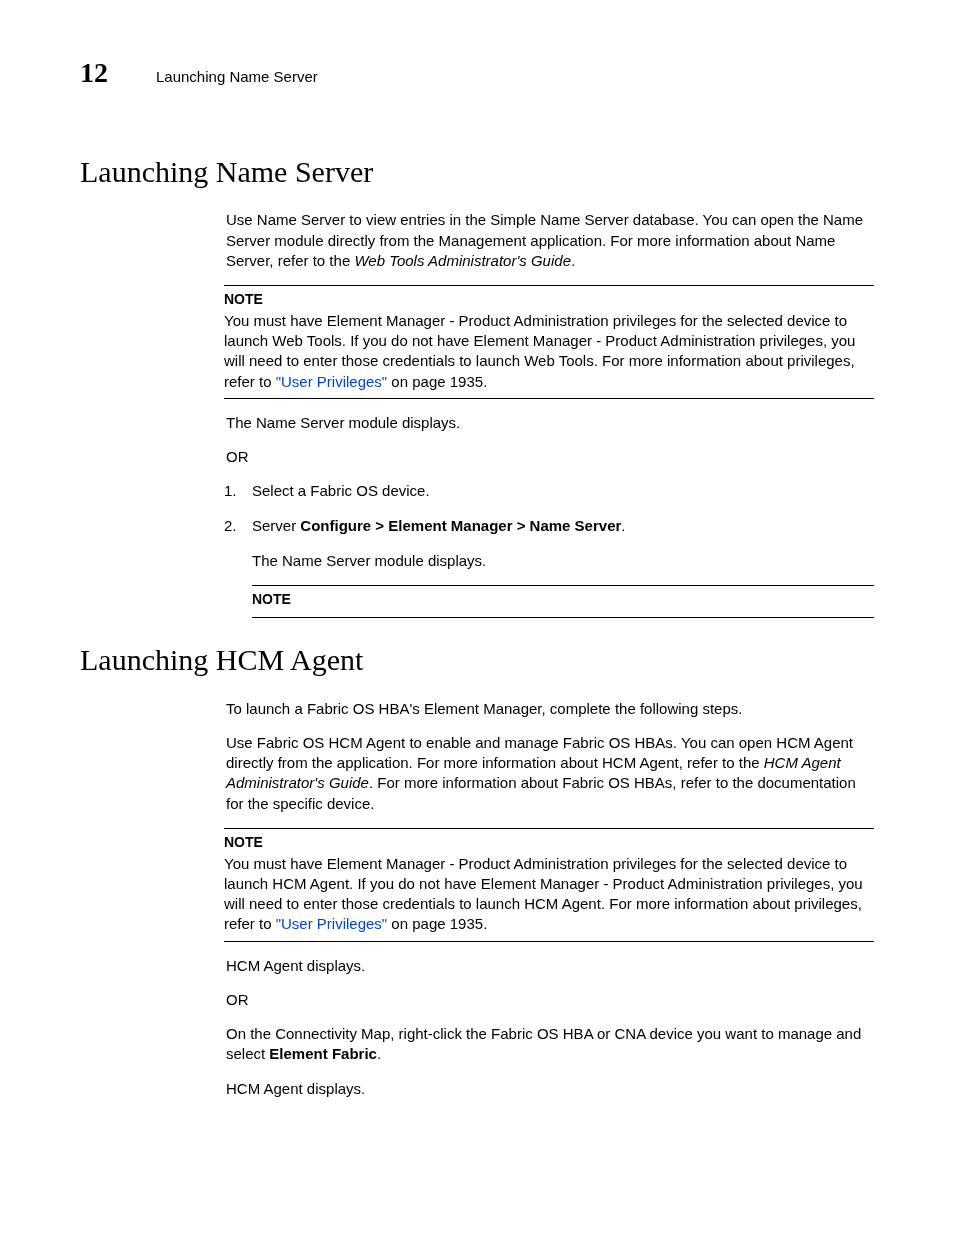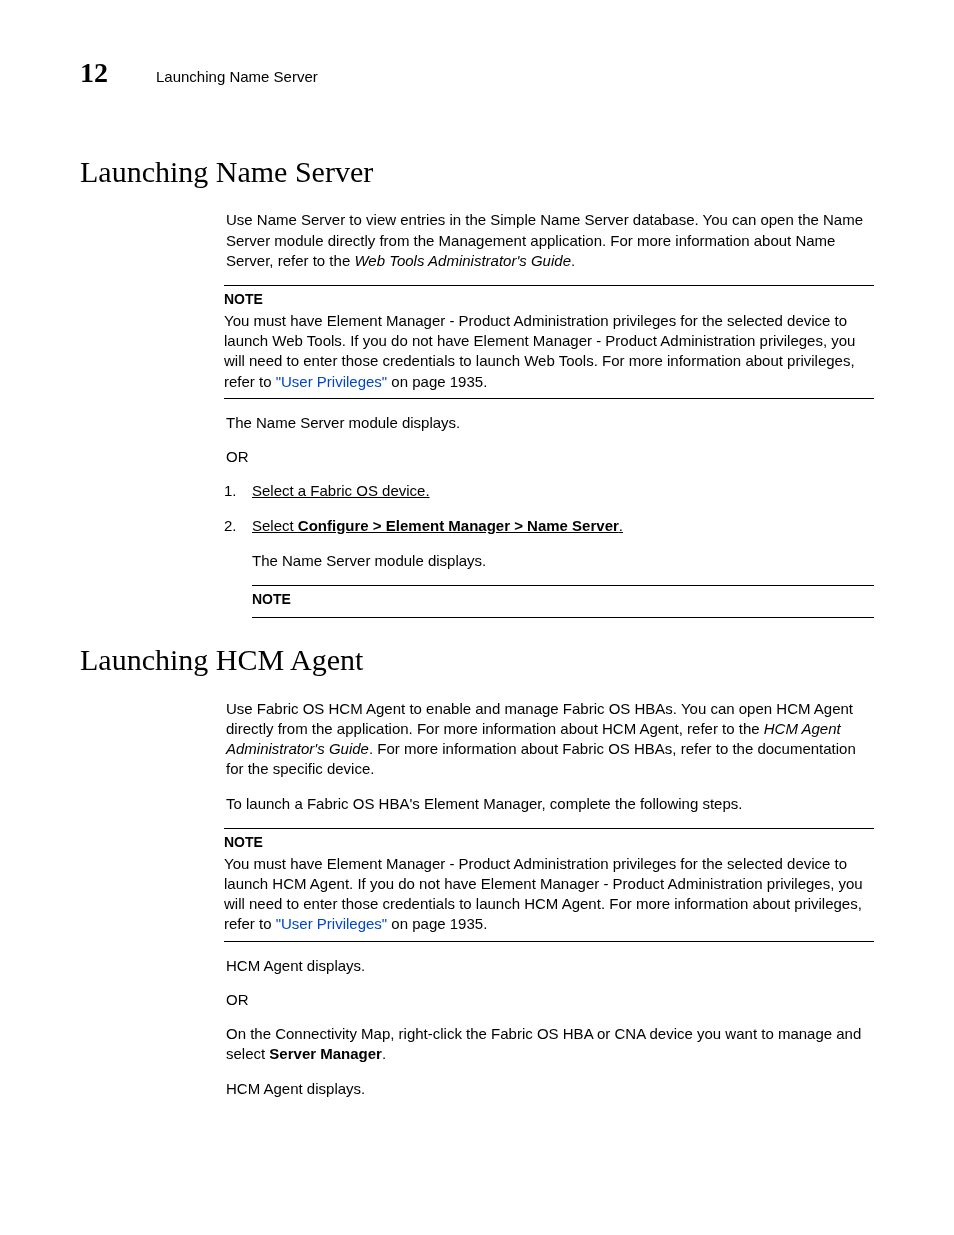--- a/index.html
+++ b/index.html
@@ -61,7 +61,6 @@
     padding-left: 0;
     list-style: none;
     counter-reset: step;
-    text-decoration: underline;
   }
   ol.steps > li {
     counter-increment: step;

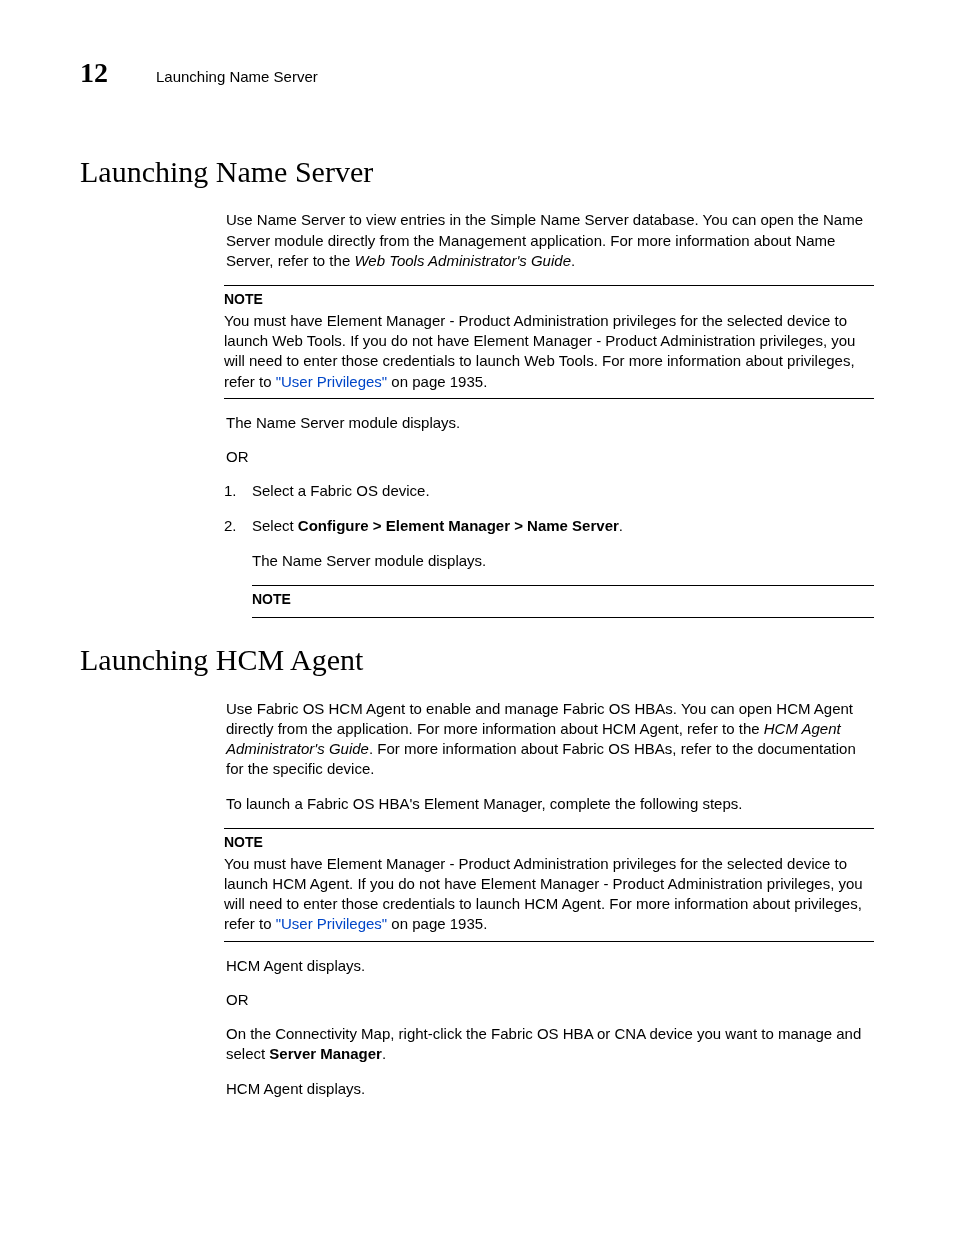--- a/index.html
+++ b/index.html
@@ -115,7 +115,7 @@
   <ol class="steps">
     <li>Select a Fabric OS device.</li>
     <li>
-      <span>Select </span><span class="bold">Configure &gt; Element Manager &gt; Name Server</span><span>.</span>
+      <span>Server </span><span class="bold">Configure &gt; Element Manager &gt; Name Server</span><span>.</span>
     </li>
   </ol>
   <p class="sub-indent">The Name Server module displays.</p>

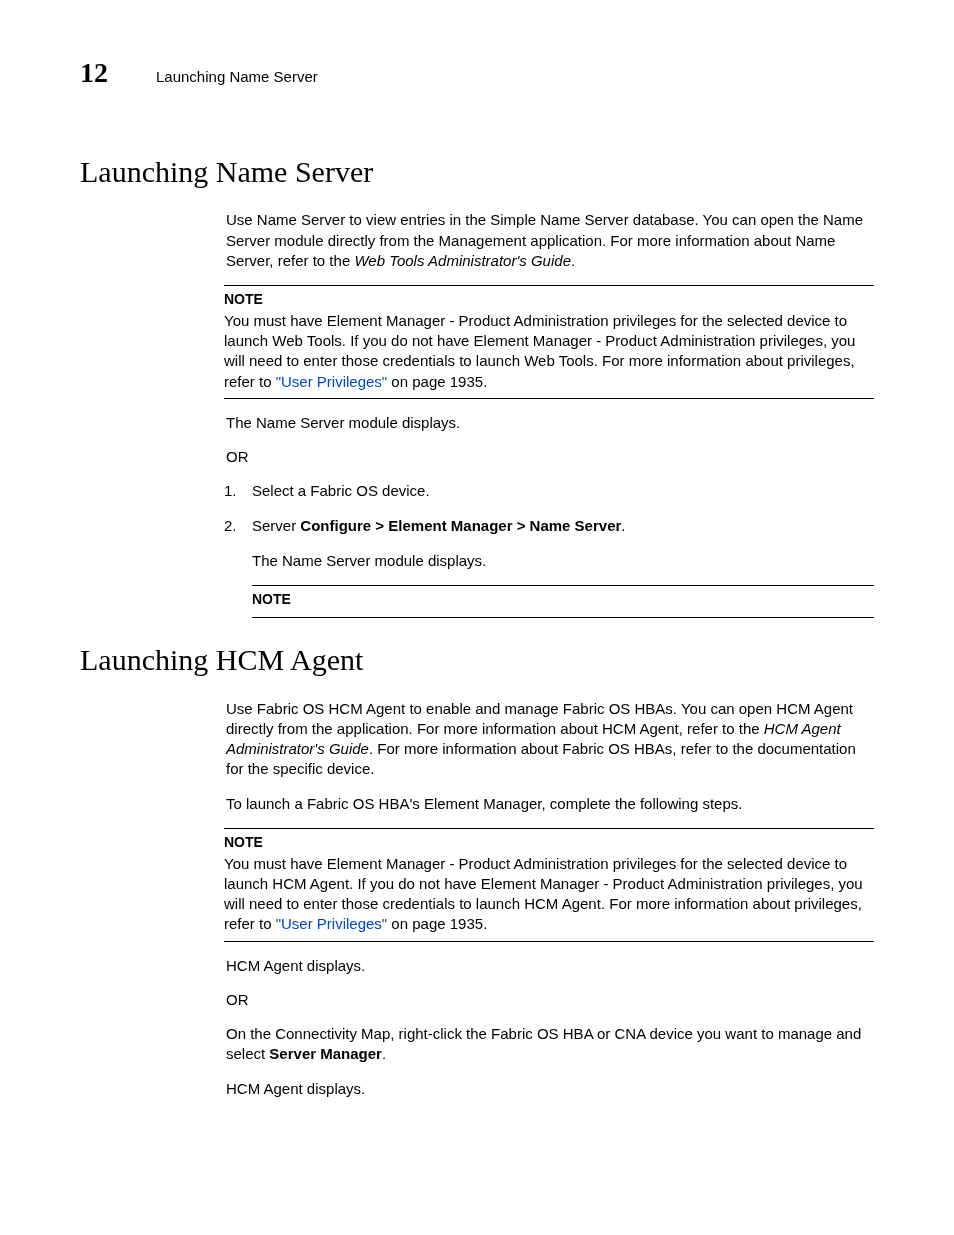--- a/index.html
+++ b/index.html
@@ -128,11 +128,11 @@
 <h1 class="section2">Launching HCM Agent</h1>
 
 <div class="indented">
+  <p class="para">To launch a Fabric OS HBA's Element Manager, complete the following steps.</p>
+
   <p class="para">
     <span>Use Fabric OS HCM Agent to enable and manage Fabric OS HBAs. You can open HCM Agent directly from the application. For more information about HCM Agent, refer to the </span><span class="italic">HCM Agent Administrator's Guide</span><span>. For more information about Fabric OS HBAs, refer to the documentation for the specific device.</span>
   </p>
-
-  <p class="para">To launch a Fabric OS HBA's Element Manager, complete the following steps.</p>
 
   <div class="note-block">
     <div class="note-label">NOTE</div>

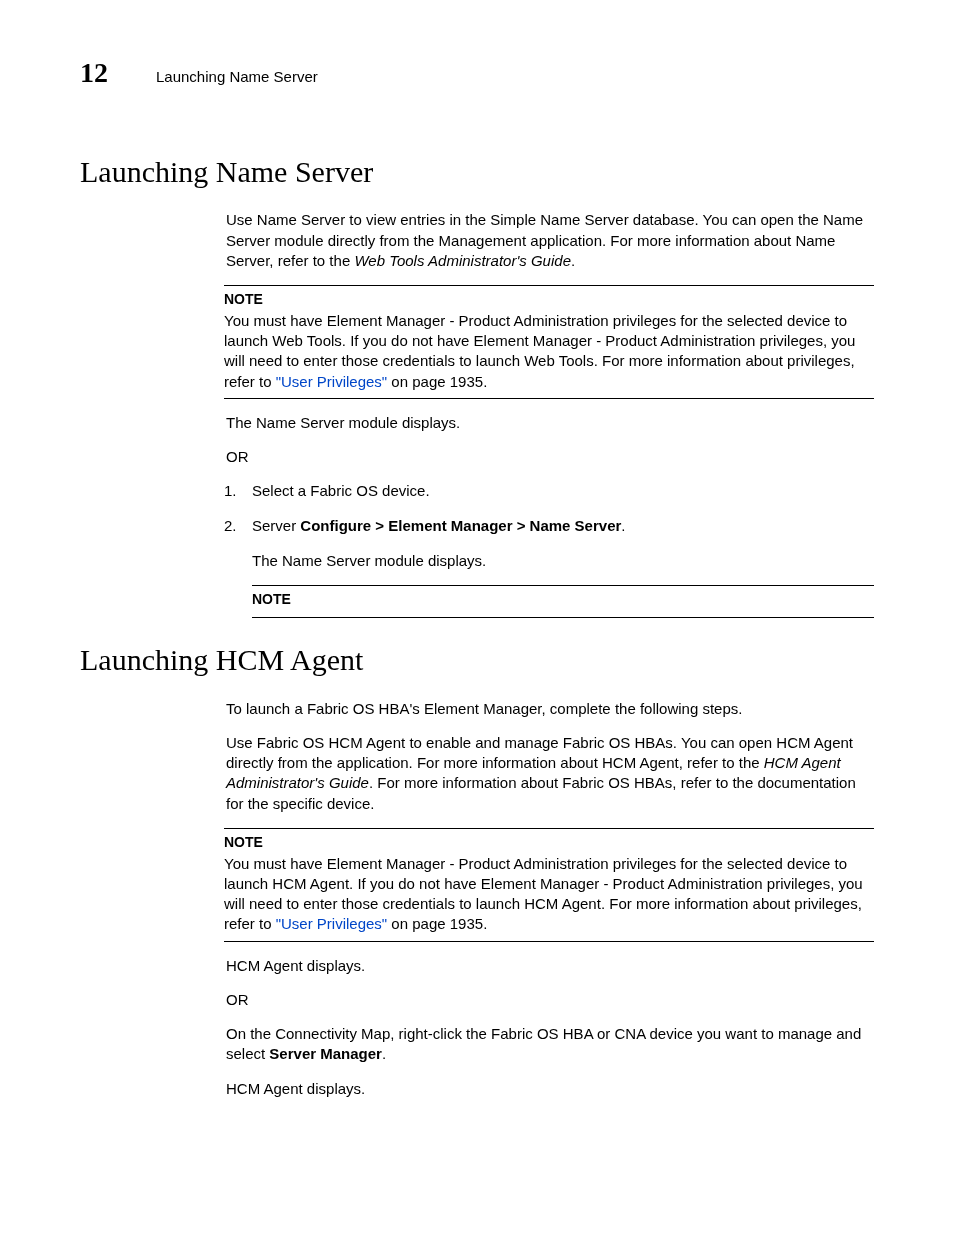--- a/index.html
+++ b/index.html
@@ -145,7 +145,7 @@
   <p class="para">OR</p>
 
   <p class="para">
-    <span>On the Connectivity Map, right-click the Fabric OS HBA or CNA device you want to manage and select </span><span class="bold">Server Manager</span><span>.</span>
+    <span>On the Connectivity Map, right-click the Fabric OS HBA or CNA device you want to manage and select </span><span class="bold">Element Fabric</span><span>.</span>
   </p>
 
   <p class="para">HCM Agent displays.</p>

